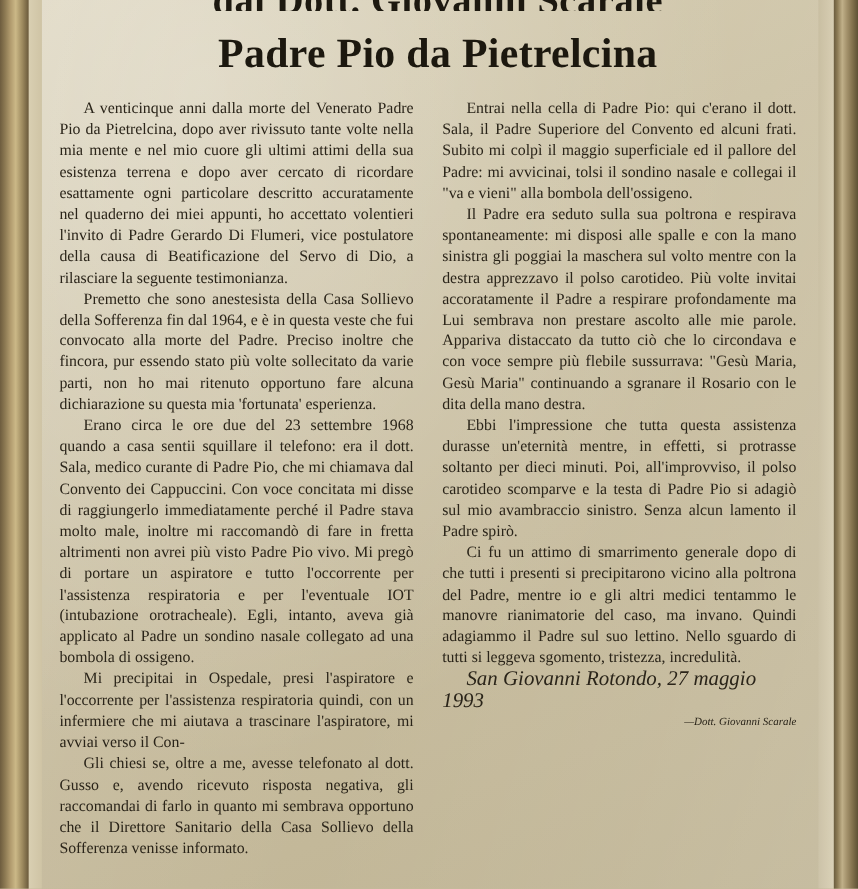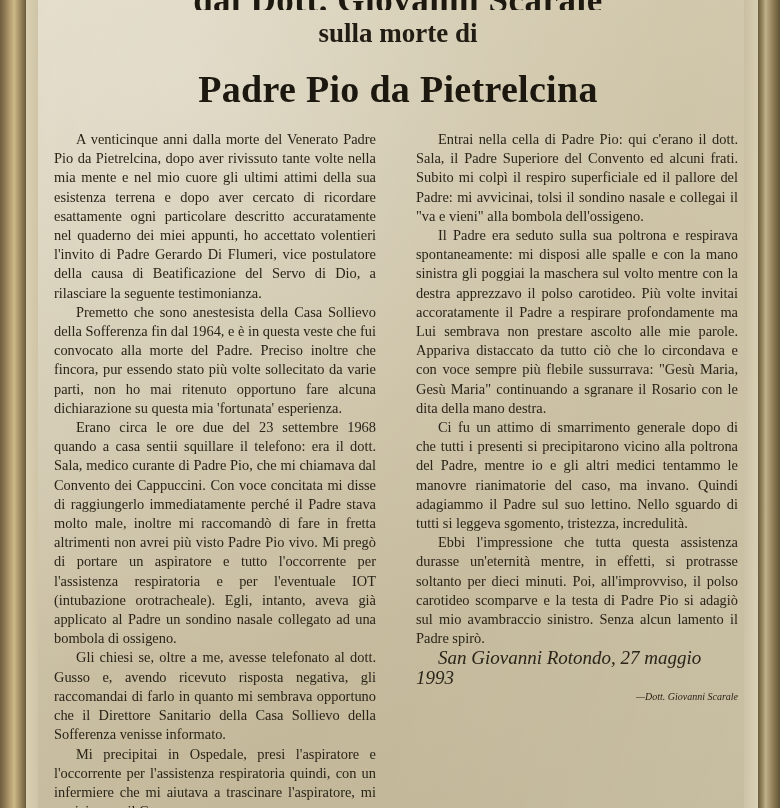--- a/index.html
+++ b/index.html
@@ -177,7 +177,6 @@
 
     <div class="heading">
       <div class="title-line1">dal Dott. Giovanni Scarale</div>
-      <div class="title-line2">sulla morte di</div>
       <div class="title-line3">Padre Pio da Pietrelcina</div>
     </div>
 

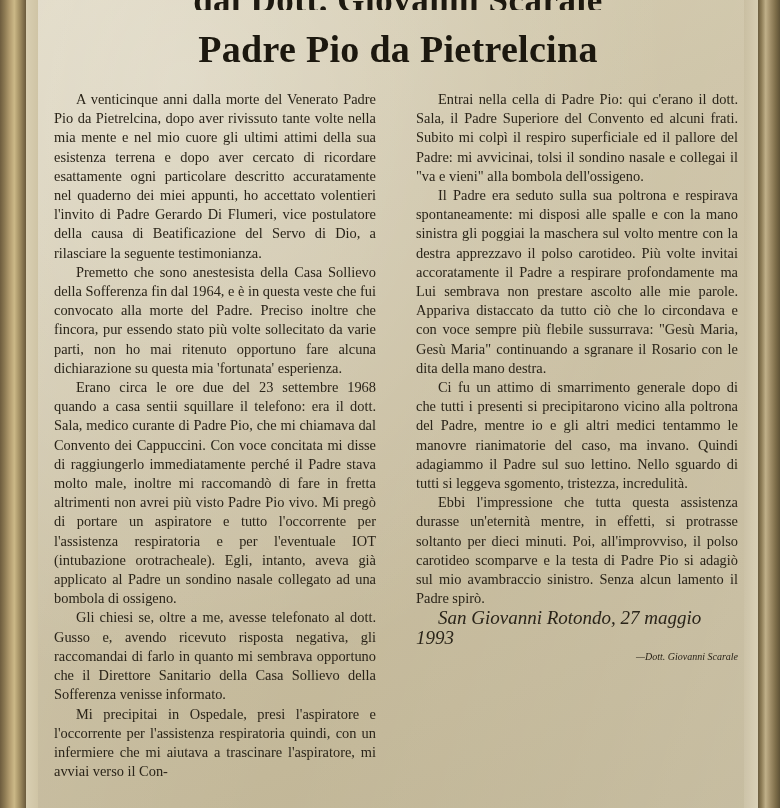--- a/index.html
+++ b/index.html
@@ -126,7 +126,7 @@
   
   .columns {
     display: flex;
-    gap: 40px;
+    gap: 26px;
     margin-top: 18px;
     padding: 0 6px 0 2px;
   }

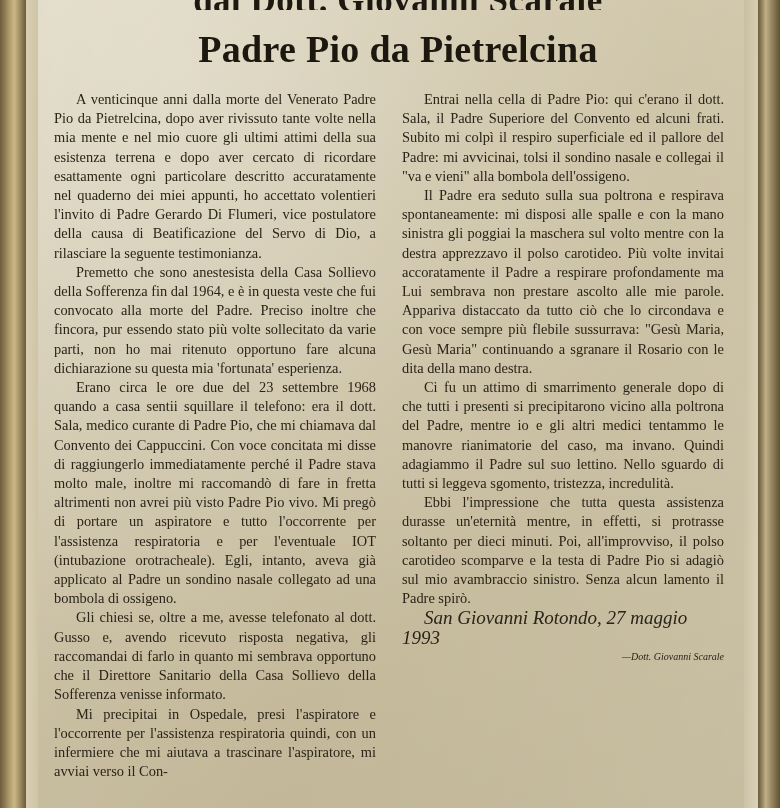--- a/index.html
+++ b/index.html
@@ -191,7 +191,7 @@
       </div>
 
       <div class="col">
-        <p>Entrai nella cella di Padre Pio: qui c'erano il dott. Sala, il Padre Superiore del Convento ed alcuni frati. Subito mi colpì il respiro superficiale ed il pallore del Padre: mi avvicinai, tolsi il sondino nasale e collegai il "va e vieni" alla bombola dell'ossigeno.</p>
+        <p>Entrai nella cella di Padre Pio: qui c'erano il dott. Sala, il Padre Superiore del Convento ed alcuni frati. Subito mi colpì il maggio superficiale ed il pallore del Padre: mi avvicinai, tolsi il sondino nasale e collegai il "va e vieni" alla bombola dell'ossigeno.</p>
         <p>Il Padre era seduto sulla sua poltrona e respirava spontaneamente: mi disposi alle spalle e con la mano sinistra gli poggiai la maschera sul volto mentre con la destra apprezzavo il polso carotideo. Più volte invitai accoratamente il Padre a respirare profondamente ma Lui sembrava non prestare ascolto alle mie parole. Appariva distaccato da tutto ciò che lo circondava e con voce sempre più flebile sussurrava: "Gesù Maria, Gesù Maria" continuando a sgranare il Rosario con le dita della mano destra.</p>
         <p>Ci fu un attimo di smarrimento generale dopo di che tutti i presenti si precipitarono vicino alla poltrona del Padre, mentre io e gli altri medici tentammo le manovre rianimatorie del caso, ma invano. Quindi adagiammo il Padre sul suo lettino. Nello sguardo di tutti si leggeva sgomento, tristezza, incredulità.</p>
         <p>Ebbi l'impressione che tutta questa assistenza durasse un'eternità mentre, in effetti, si protrasse soltanto per dieci minuti. Poi, all'improvviso, il polso carotideo scomparve e la testa di Padre Pio si adagiò sul mio avambraccio sinistro. Senza alcun lamento il Padre spirò.</p>

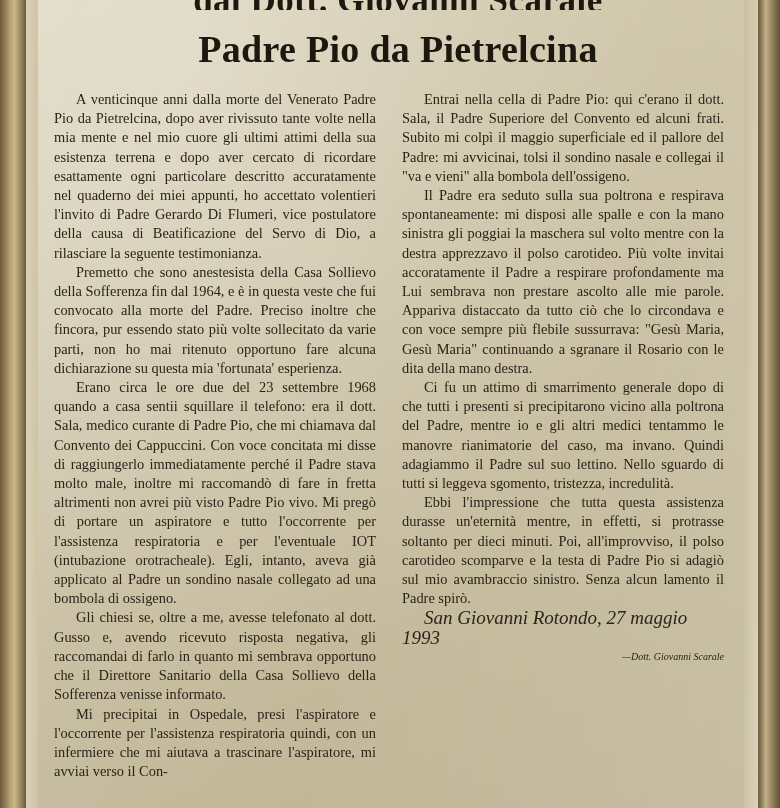--- a/index.html
+++ b/index.html
@@ -193,8 +193,8 @@
       <div class="col">
         <p>Entrai nella cella di Padre Pio: qui c'erano il dott. Sala, il Padre Superiore del Convento ed alcuni frati. Subito mi colpì il maggio superficiale ed il pallore del Padre: mi avvicinai, tolsi il sondino nasale e collegai il "va e vieni" alla bombola dell'ossigeno.</p>
         <p>Il Padre era seduto sulla sua poltrona e respirava spontaneamente: mi disposi alle spalle e con la mano sinistra gli poggiai la maschera sul volto mentre con la destra apprezzavo il polso carotideo. Più volte invitai accoratamente il Padre a respirare profondamente ma Lui sembrava non prestare ascolto alle mie parole. Appariva distaccato da tutto ciò che lo circondava e con voce sempre più flebile sussurrava: "Gesù Maria, Gesù Maria" continuando a sgranare il Rosario con le dita della mano destra.</p>
+        <p>Ebbi l'impressione che tutta questa assistenza durasse un'eternità mentre, in effetti, si protrasse soltanto per dieci minuti. Poi, all'improvviso, il polso carotideo scomparve e la testa di Padre Pio si adagiò sul mio avambraccio sinistro. Senza alcun lamento il Padre spirò.</p>
         <p>Ci fu un attimo di smarrimento generale dopo di che tutti i presenti si precipitarono vicino alla poltrona del Padre, mentre io e gli altri medici tentammo le manovre rianimatorie del caso, ma invano. Quindi adagiammo il Padre sul suo lettino. Nello sguardo di tutti si leggeva sgomento, tristezza, incredulità.</p>
-        <p>Ebbi l'impressione che tutta questa assistenza durasse un'eternità mentre, in effetti, si protrasse soltanto per dieci minuti. Poi, all'improvviso, il polso carotideo scomparve e la testa di Padre Pio si adagiò sul mio avambraccio sinistro. Senza alcun lamento il Padre spirò.</p>
         <p class="place-date">San Giovanni Rotondo, 27 maggio 1993</p>
         <p class="signature">—Dott. Giovanni Scarale</p>
       </div>

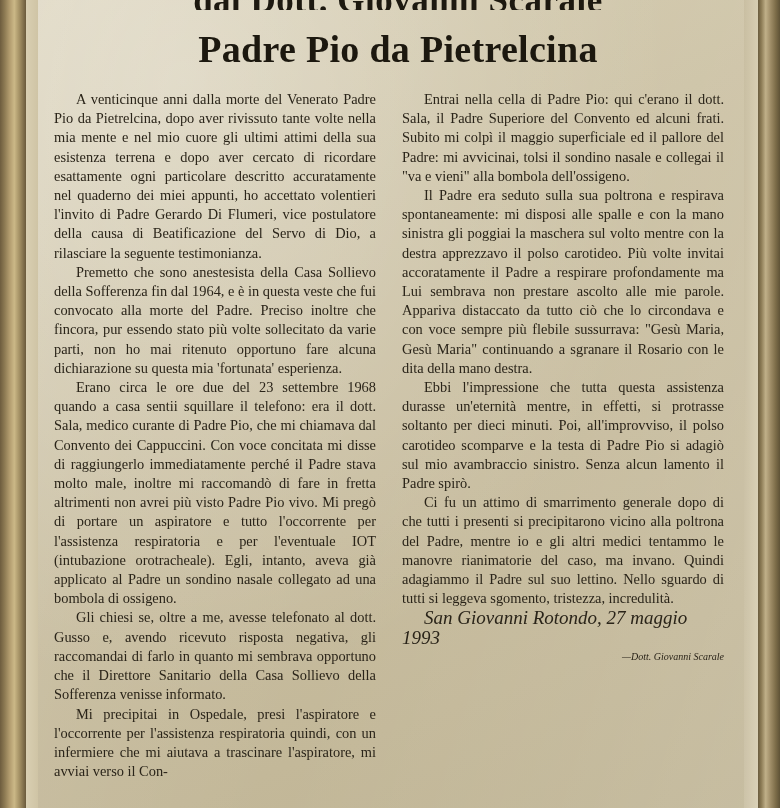--- a/index.html
+++ b/index.html
@@ -186,8 +186,8 @@
         <p>A venticinque anni dalla morte del Venerato Padre Pio da Pietrelcina, dopo aver rivissuto tante volte nella mia mente e nel mio cuore gli ultimi attimi della sua esistenza terrena e dopo aver cercato di ricordare esattamente ogni particolare descritto accuratamente nel quaderno dei miei appunti, ho accettato volentieri l'invito di Padre Gerardo Di Flumeri, vice postulatore della causa di Beatificazione del Servo di Dio, a rilasciare la seguente testimonianza.</p>
         <p>Premetto che sono anestesista della Casa Sollievo della Sofferenza fin dal 1964, e è in questa veste che fui convocato alla morte del Padre. Preciso inoltre che fincora, pur essendo stato più volte sollecitato da varie parti, non ho mai ritenuto opportuno fare alcuna dichiarazione su questa mia 'fortunata' esperienza.</p>
         <p>Erano circa le ore due del 23 settembre 1968 quando a casa sentii squillare il telefono: era il dott. Sala, medico curante di Padre Pio, che mi chiamava dal Convento dei Cappuccini. Con voce concitata mi disse di raggiungerlo immediatamente perché il Padre stava molto male, inoltre mi raccomandò di fare in fretta altrimenti non avrei più visto Padre Pio vivo. Mi pregò di portare un aspiratore e tutto l'occorrente per l'assistenza respiratoria e per l'eventuale IOT (intubazione orotracheale). Egli, intanto, aveva già applicato al Padre un sondino nasale collegato ad una bombola di ossigeno.</p>
+        <p>Mi precipitai in Ospedale, presi l'aspiratore e l'occorrente per l'assistenza respiratoria quindi, con un infermiere che mi aiutava a trascinare l'aspiratore, mi avviai verso il Con-</p>
         <p>Gli chiesi se, oltre a me, avesse telefonato al dott. Gusso e, avendo ricevuto risposta negativa, gli raccomandai di farlo in quanto mi sembrava opportuno che il Direttore Sanitario della Casa Sollievo della Sofferenza venisse informato.</p>
-        <p>Mi precipitai in Ospedale, presi l'aspiratore e l'occorrente per l'assistenza respiratoria quindi, con un infermiere che mi aiutava a trascinare l'aspiratore, mi avviai verso il Con-</p>
       </div>
 
       <div class="col">

